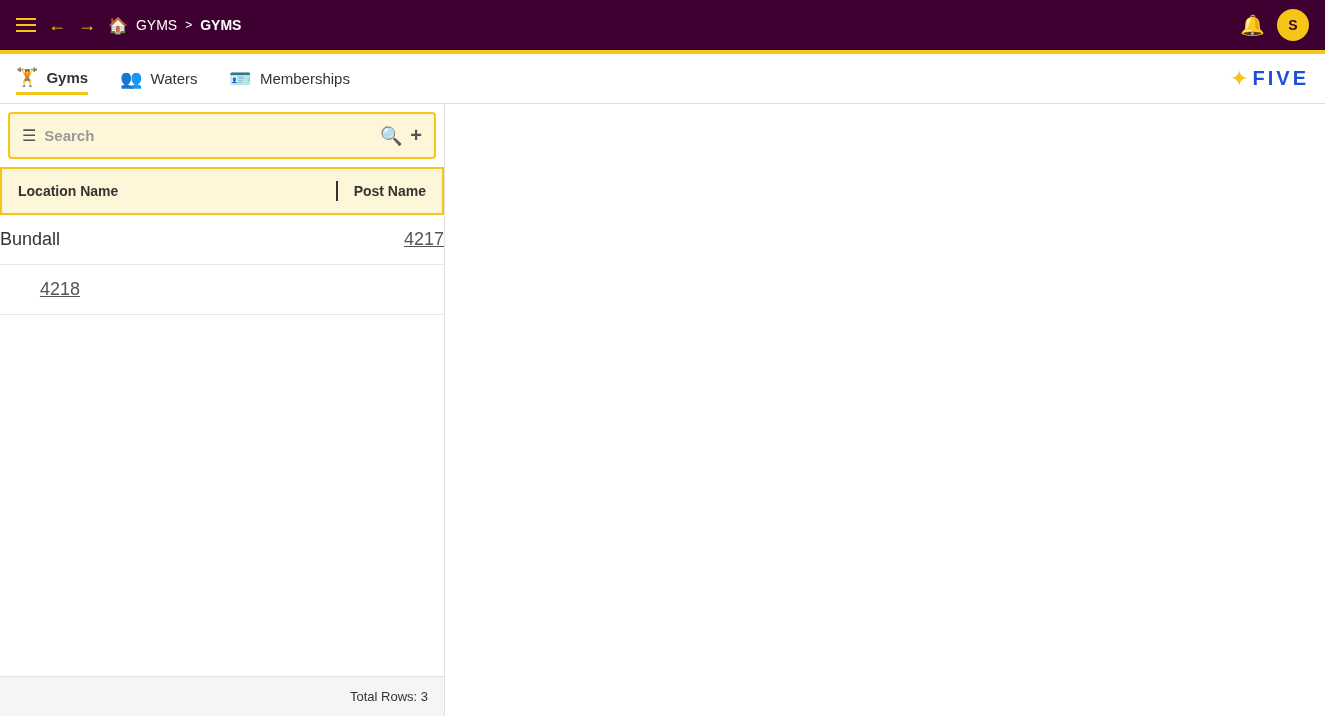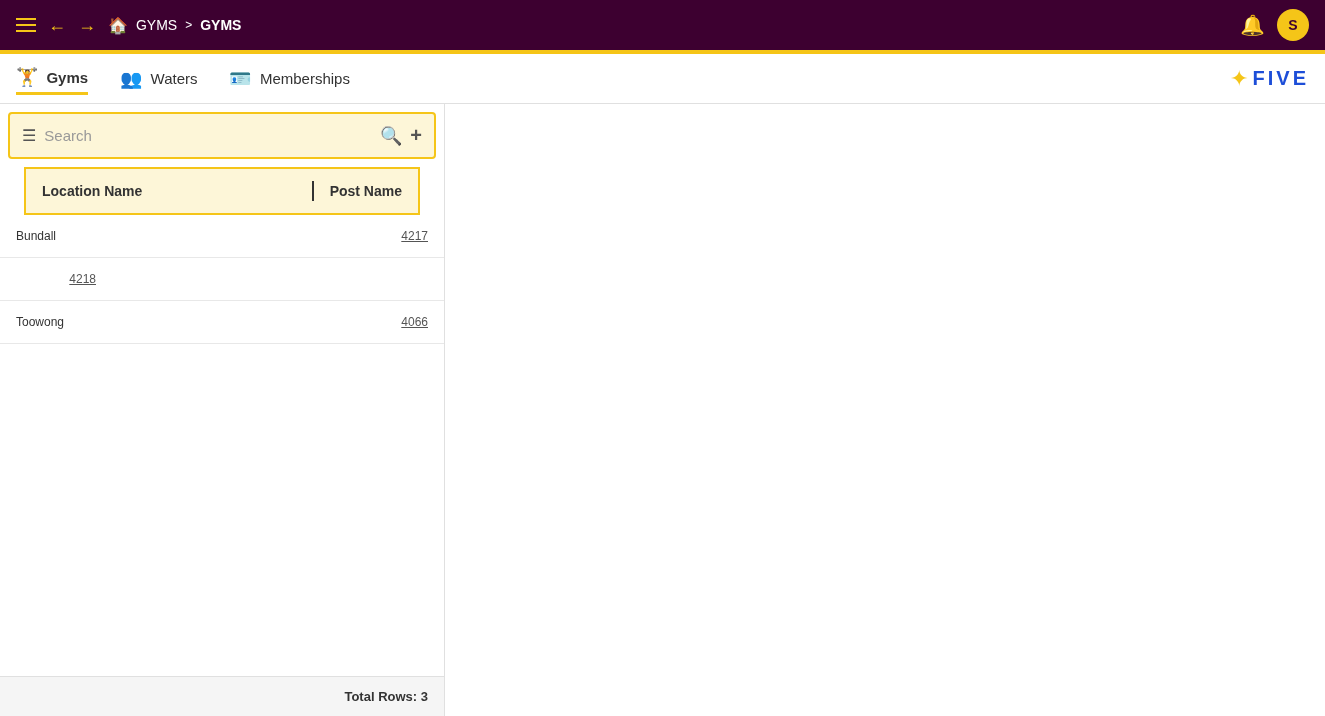--- a/index.html
+++ b/index.html
@@ -159,6 +159,7 @@
       font-size: 15px;
       outline: none;
       color: #333;
+      font-weight: bold;
     }
     .search-bar input::placeholder {
       color: #999;

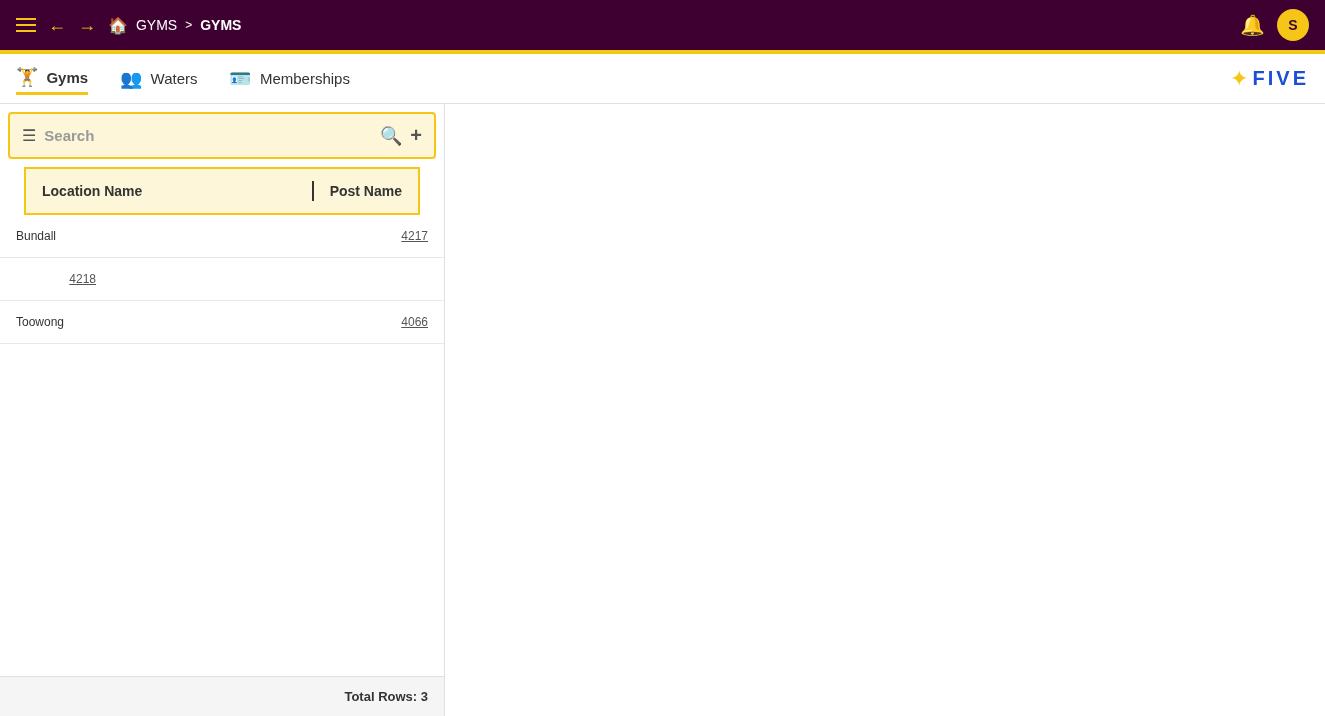--- a/index.html
+++ b/index.html
@@ -183,7 +183,7 @@
       padding: 12px 16px;
       background: #fdf6d8;
       border: 2px solid #f5c518;
-      margin: 0 24px;
+      margin: 0 0;
       font-weight: bold;
       font-size: 14px;
       color: #333;

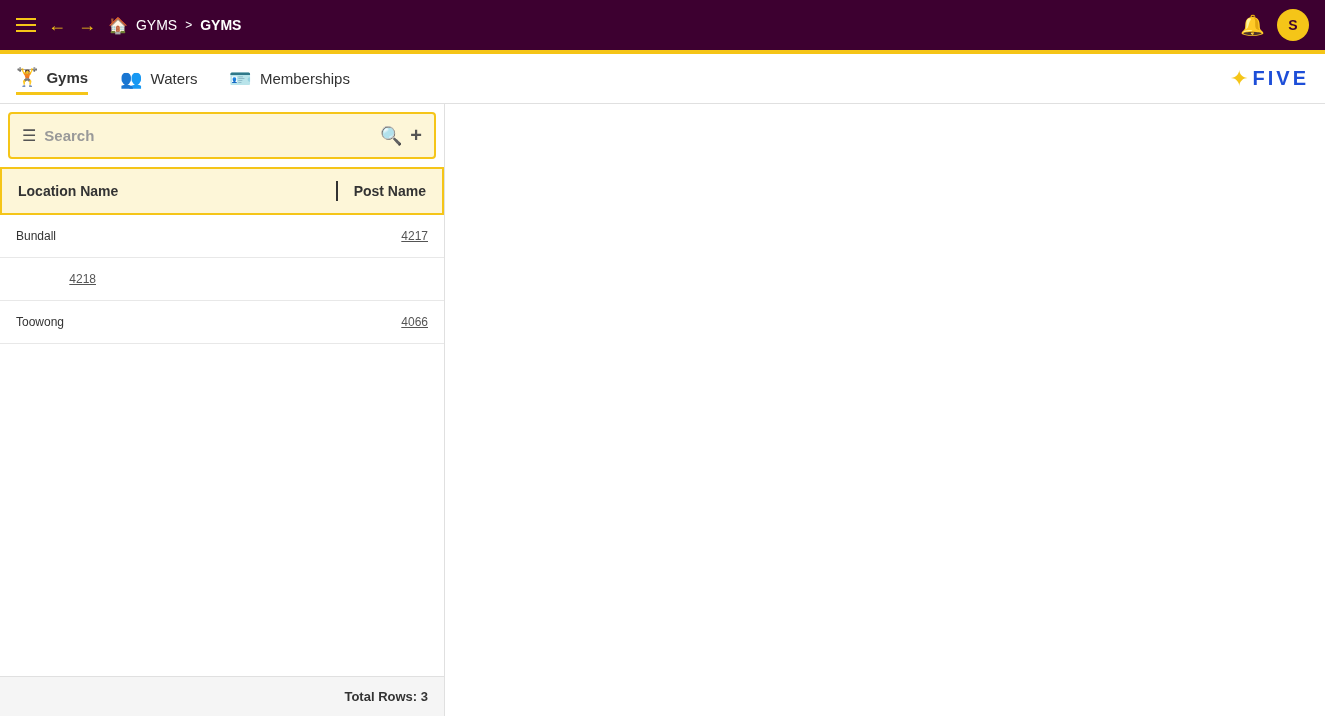--- a/index.html
+++ b/index.html
@@ -210,10 +210,10 @@
     .table-row {
       display: flex;
       align-items: center;
-      padding: 14px 16px;
+      padding: 14px 0;
       border-bottom: 1px solid #e8e8e8;
       cursor: pointer;
-      font-size: 12px;
+      font-size: 18px;
       color: #333;
     }
     .row-location {

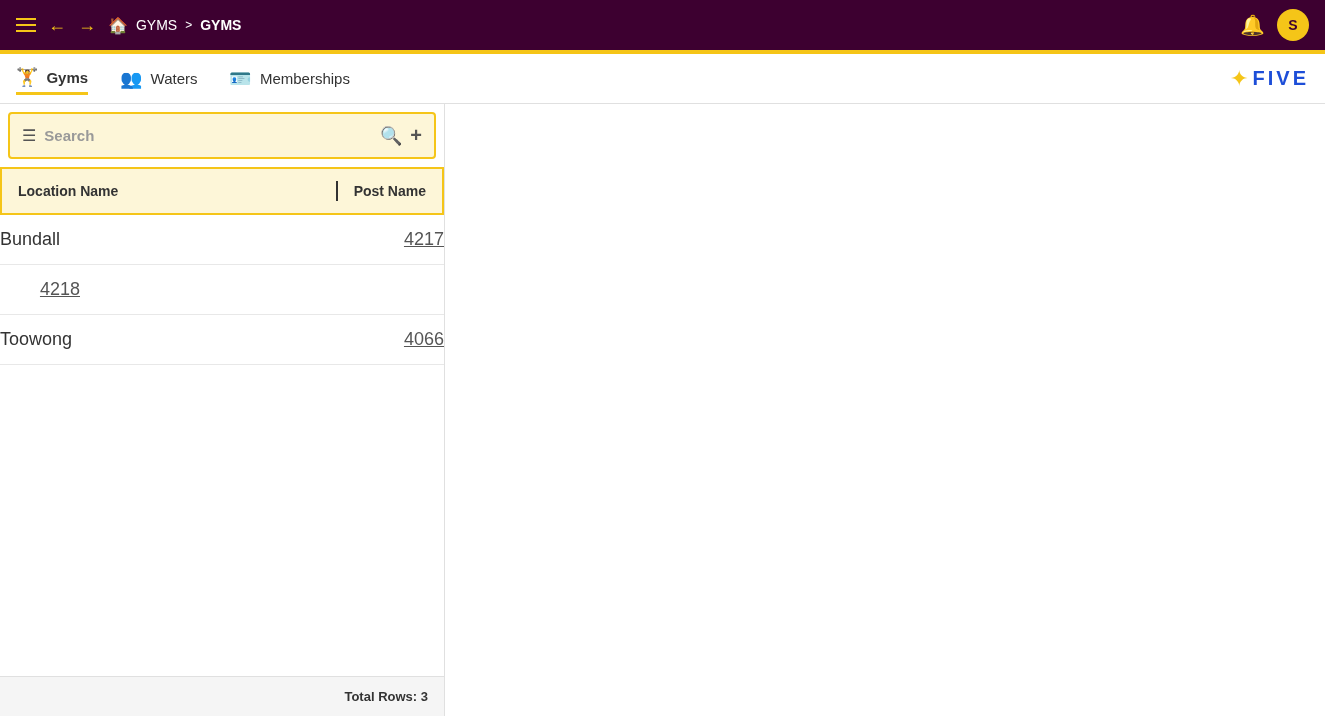--- a/index.html
+++ b/index.html
@@ -335,10 +335,6 @@
       <div class="table-row">
         <span class="row-postcode">4218</span>
       </div>
-      <div class="table-row">
-        <span class="row-location">Toowong</span>
-        <span class="row-postcode">4066</span>
-      </div>
     </div>
 
     <div class="table-footer">

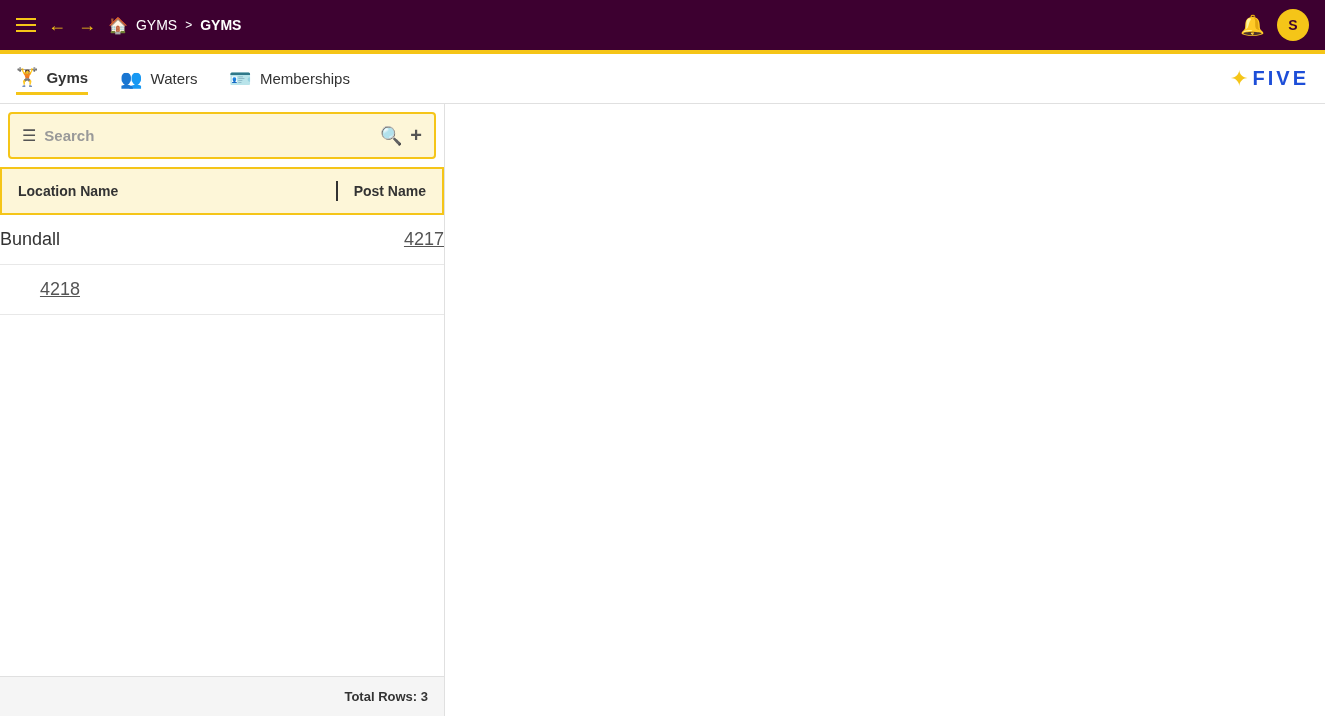--- a/index.html
+++ b/index.html
@@ -231,7 +231,7 @@
       padding: 12px 16px;
       background: #f5f5f5;
       font-size: 13px;
-      font-weight: bold;
+      font-weight: normal;
       color: #333;
       text-align: right;
       border-top: 1px solid #e0e0e0;

